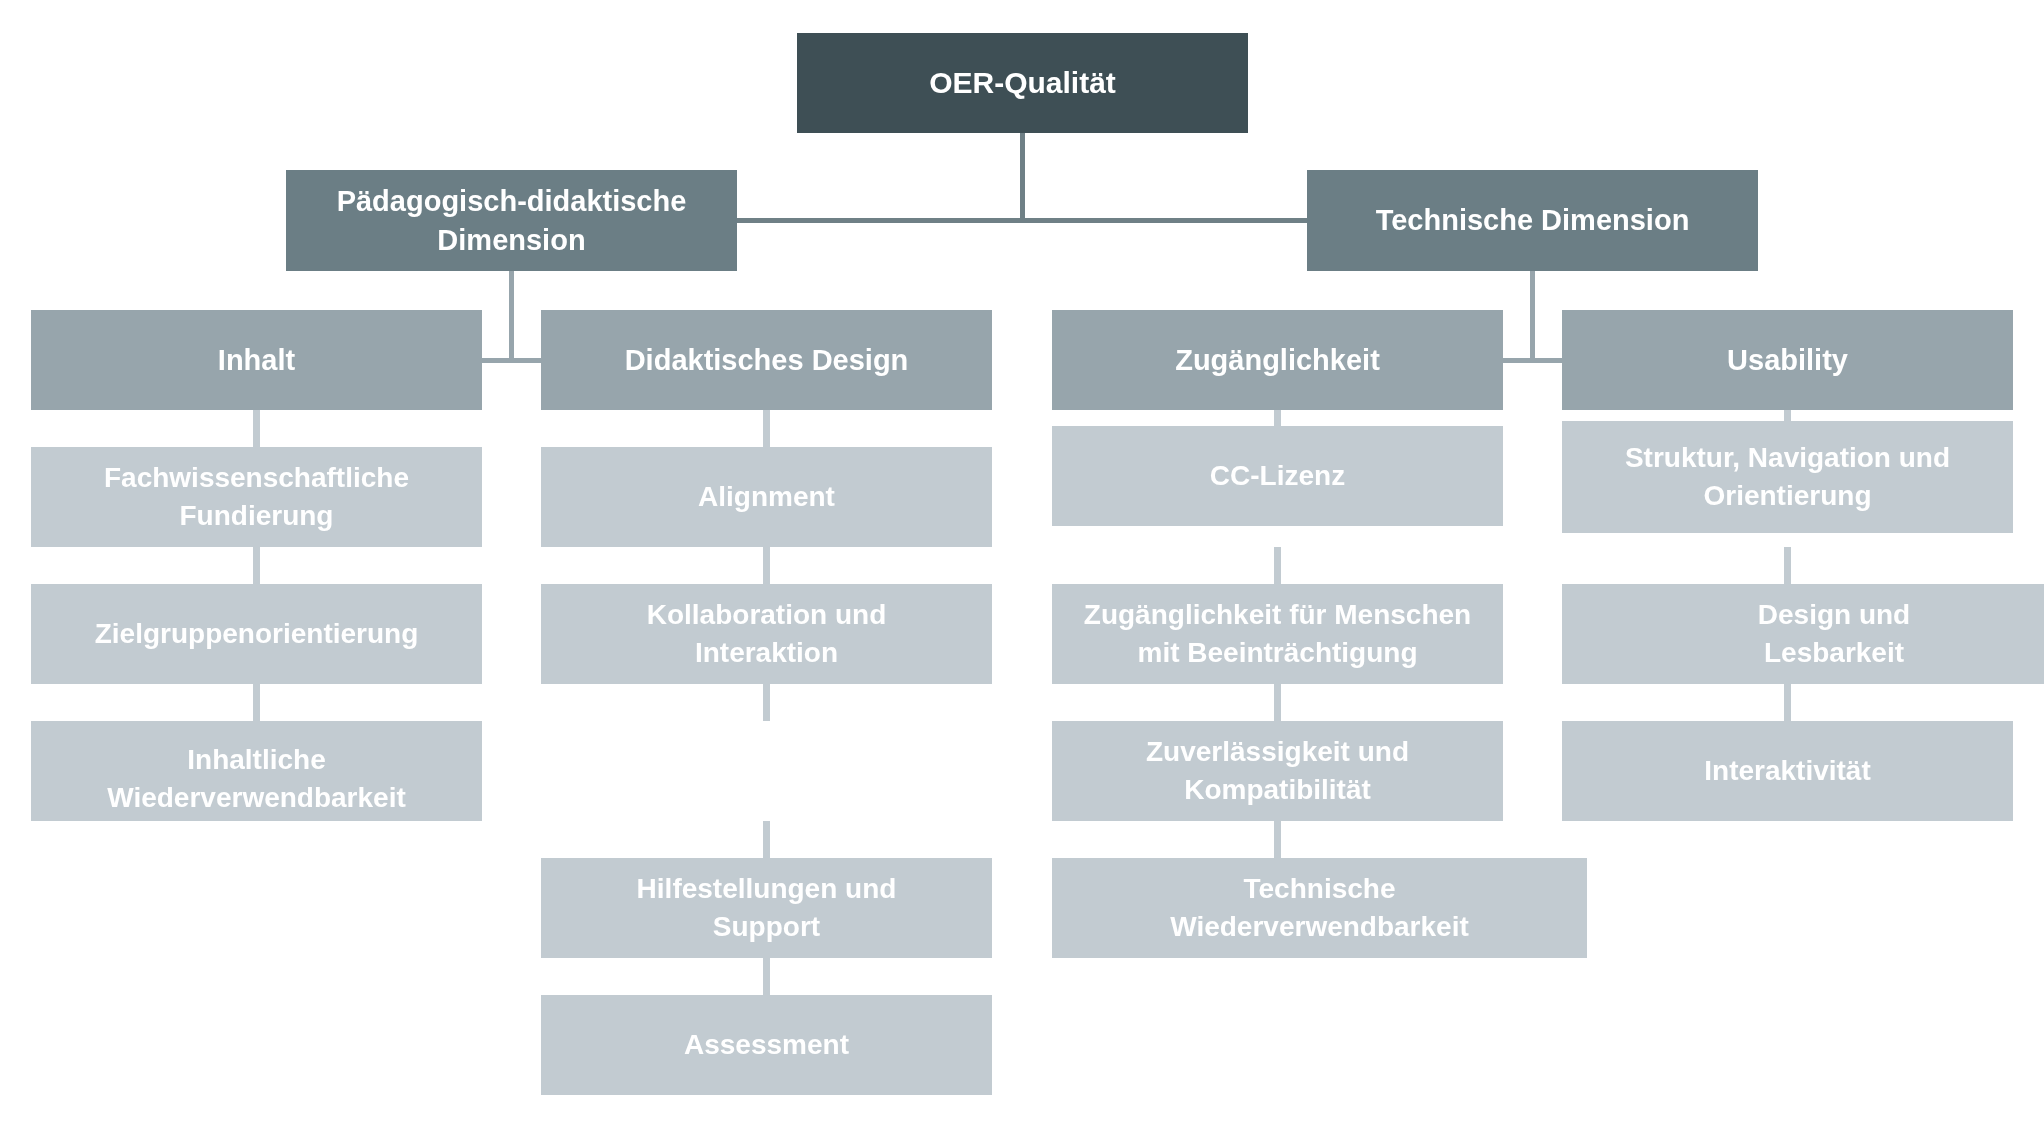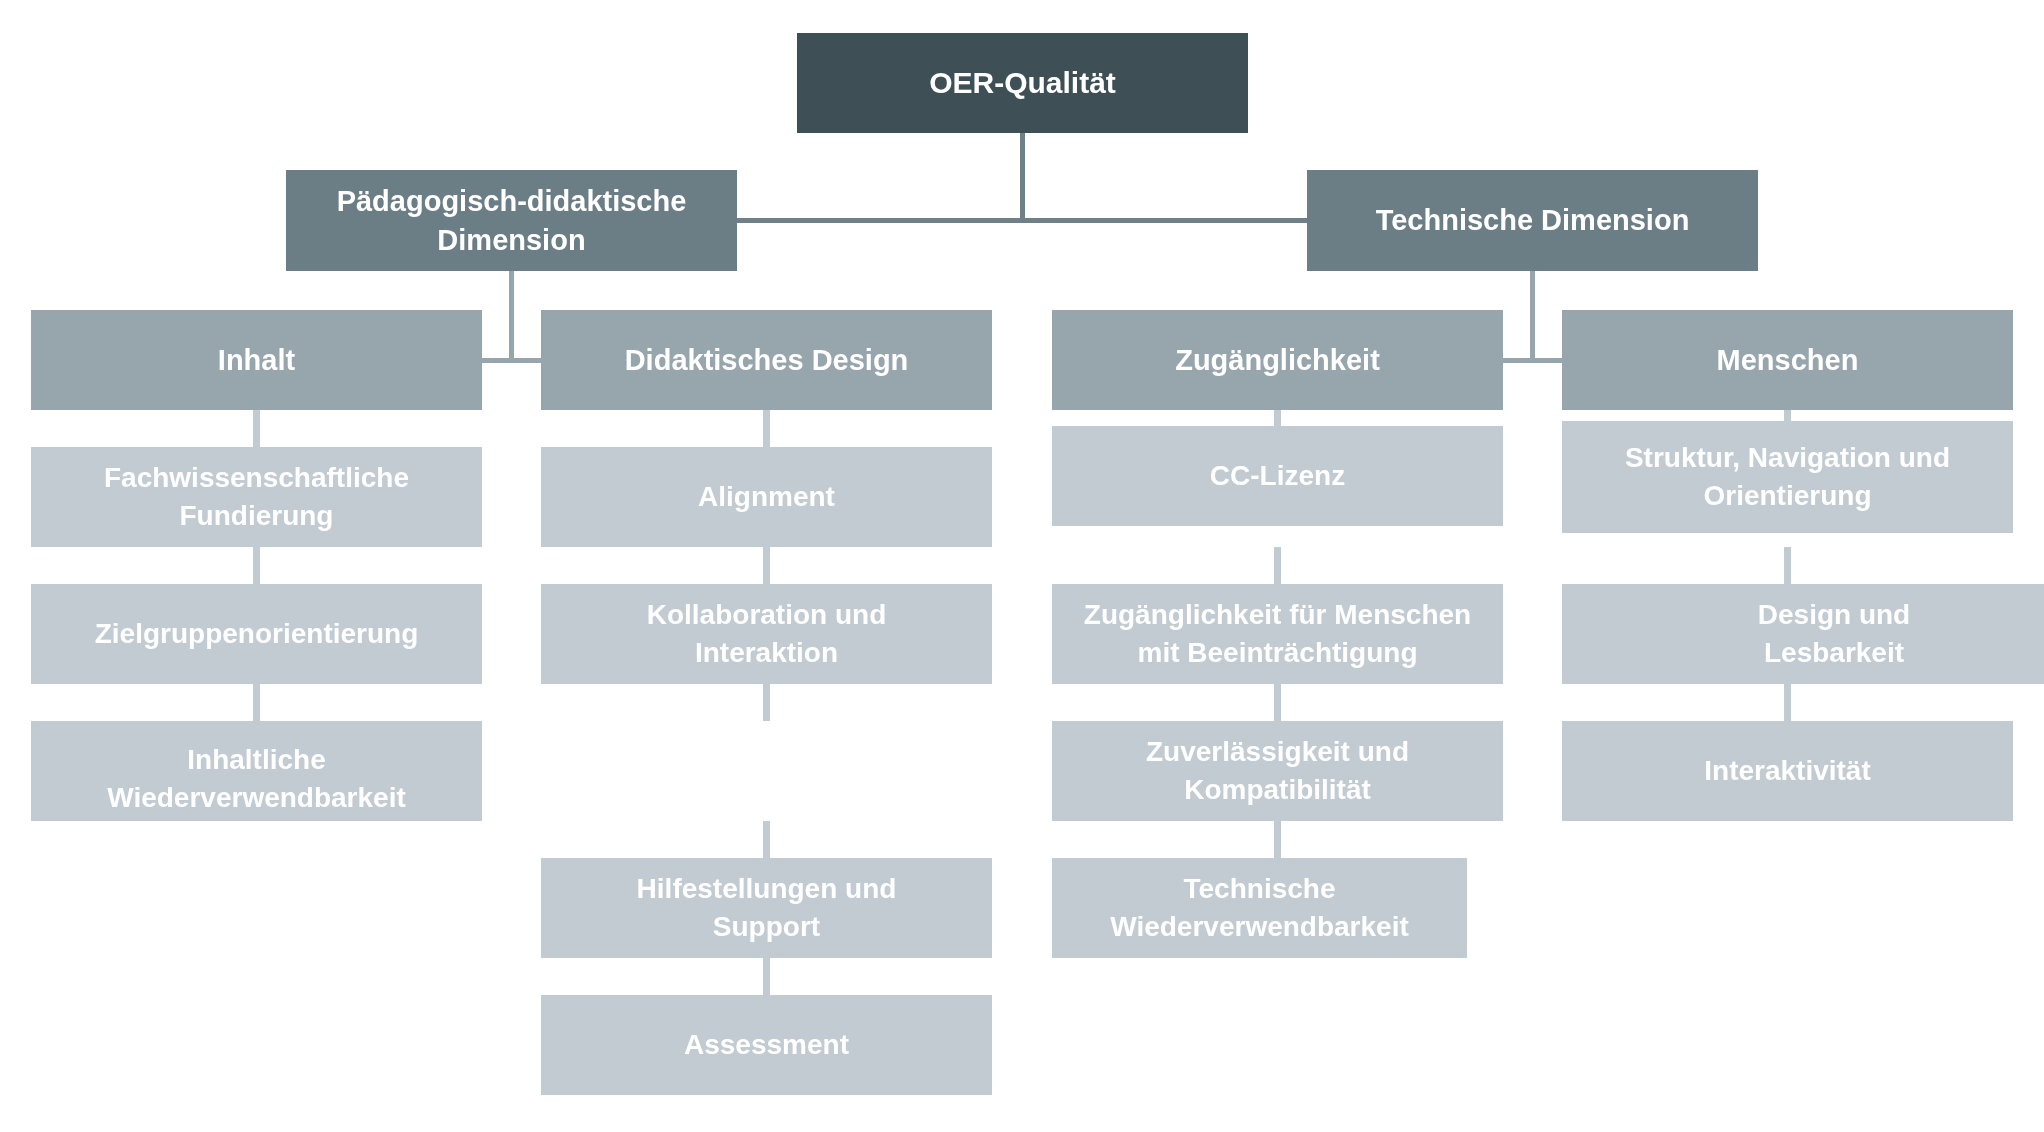--- a/index.html
+++ b/index.html
@@ -86,7 +86,7 @@
     <span>Zugänglichkeit</span>
   </div>
   <div class="box l3" style="left:1562px; top:310px; width:451px; height:100px;">
-    <span>Menschen</span>
+    <span>Usability</span>
   </div>
 
   <div class="box item" style="left:31px; top:447px; width:451px; height:100px;">

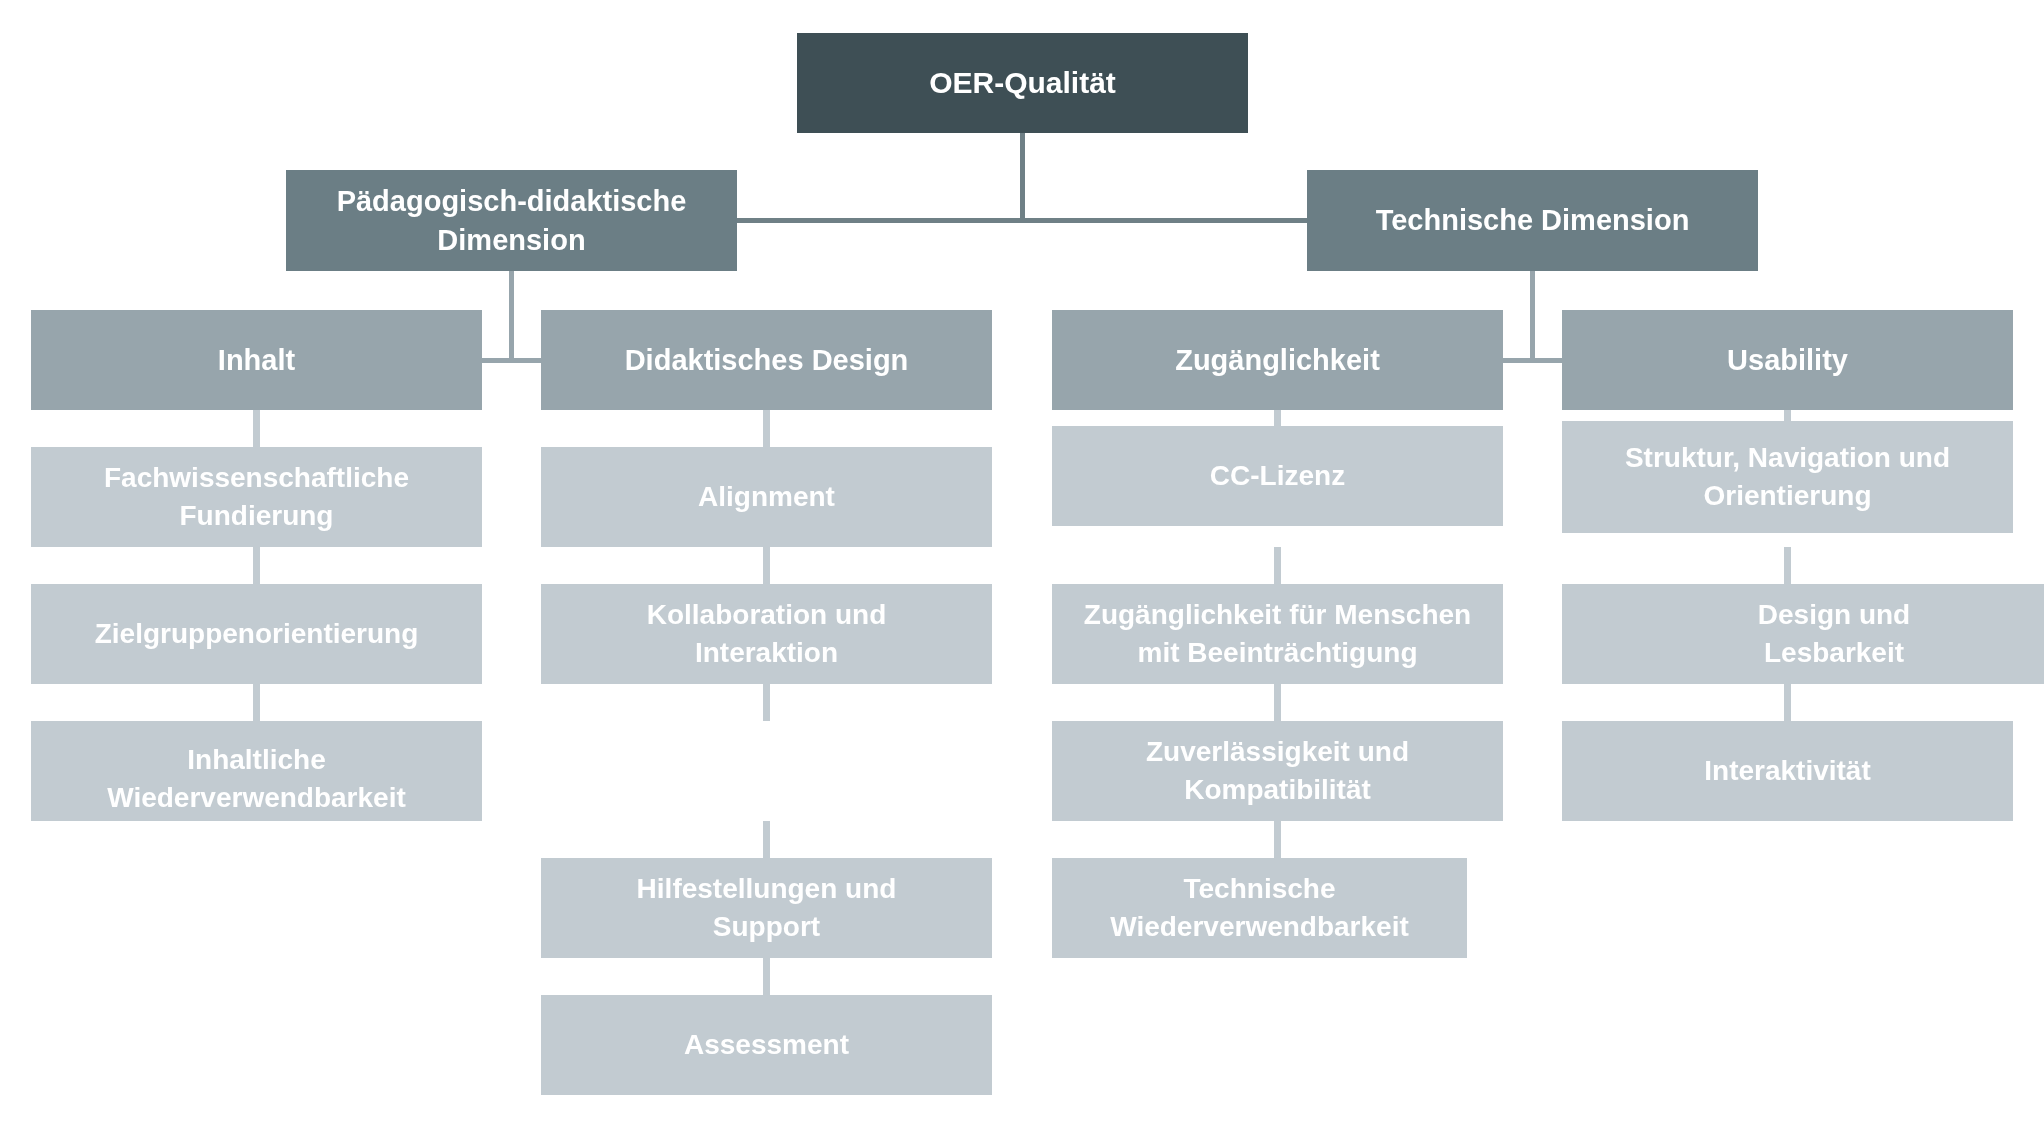--- a/index.html
+++ b/index.html
@@ -127,7 +127,7 @@
     <span>Zuverlässigkeit und
 Kompatibilität</span>
   </div>
-  <div class="box item" style="left:1052px; top:858px; width:415px; height:100px;">
+  <div class="box item" style="left:1052px; top:858px; width:535px; height:100px;">
     <span>Technische
 Wiederverwendbarkeit</span>
   </div>

